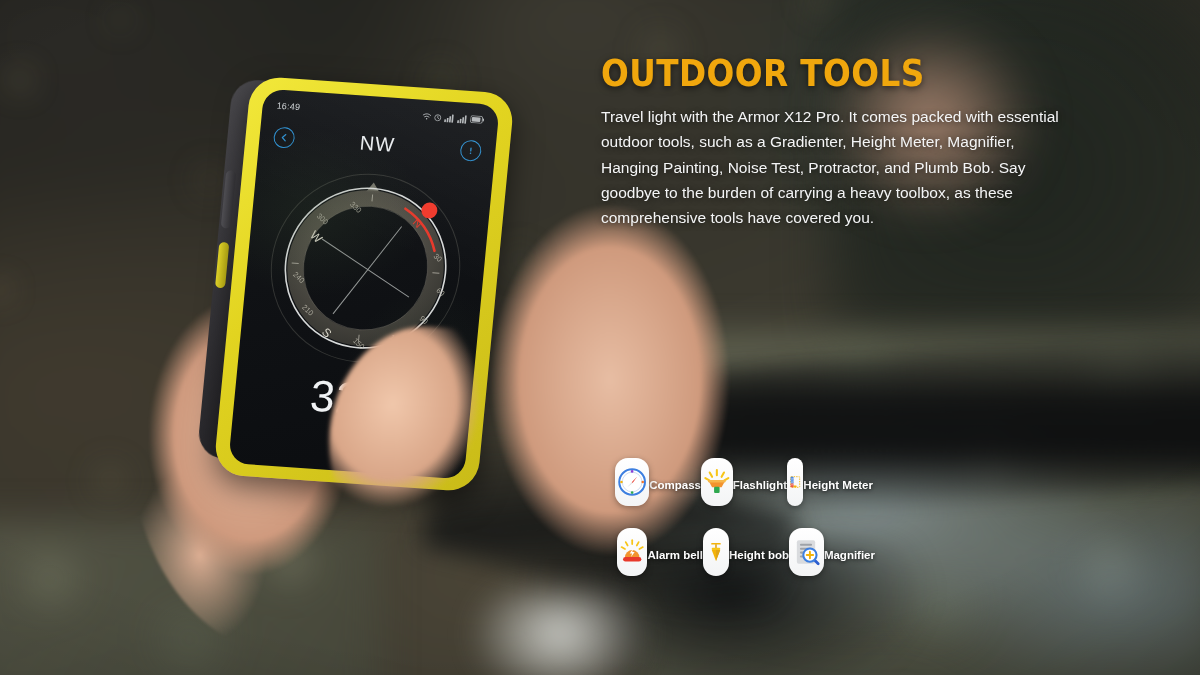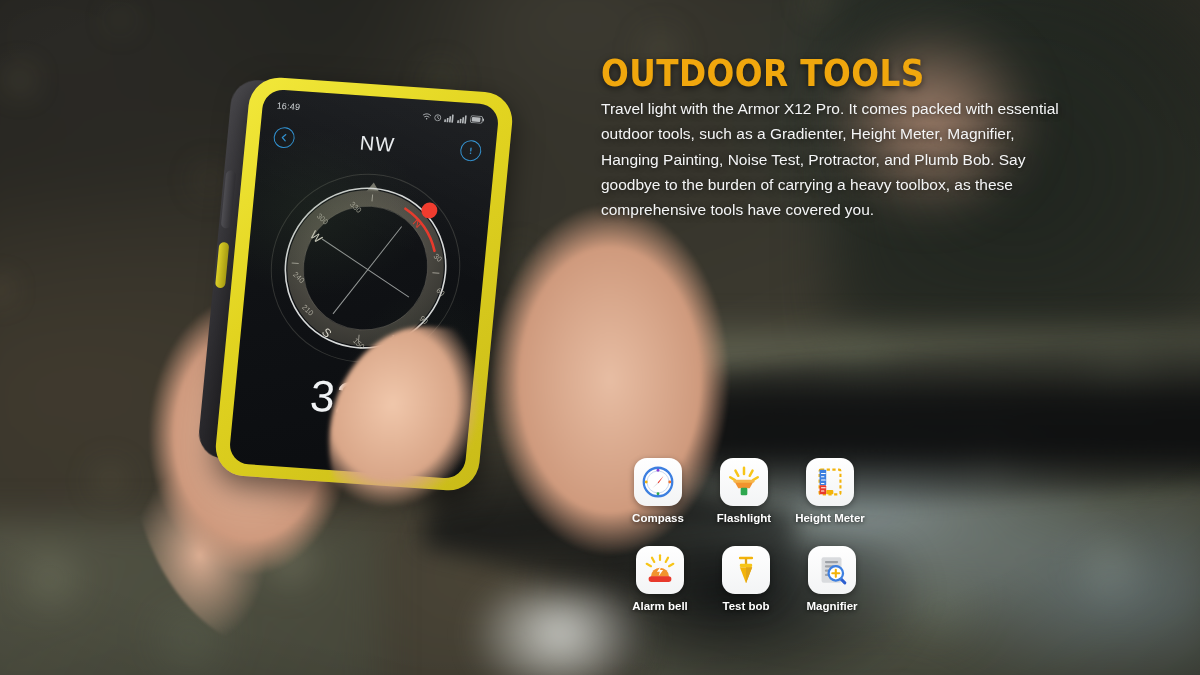--- a/index.html
+++ b/index.html
@@ -211,7 +211,7 @@
     text-shadow:0 2px 8px rgba(0,0,0,.55);
   }
   #body-copy {
-    margin-top:4px;
+    margin-top:12px;
     color:#f4f5f6; font-size:15.5px; line-height:1.63;
     text-shadow:0 1px 6px rgba(0,0,0,.6);
     width:470px;

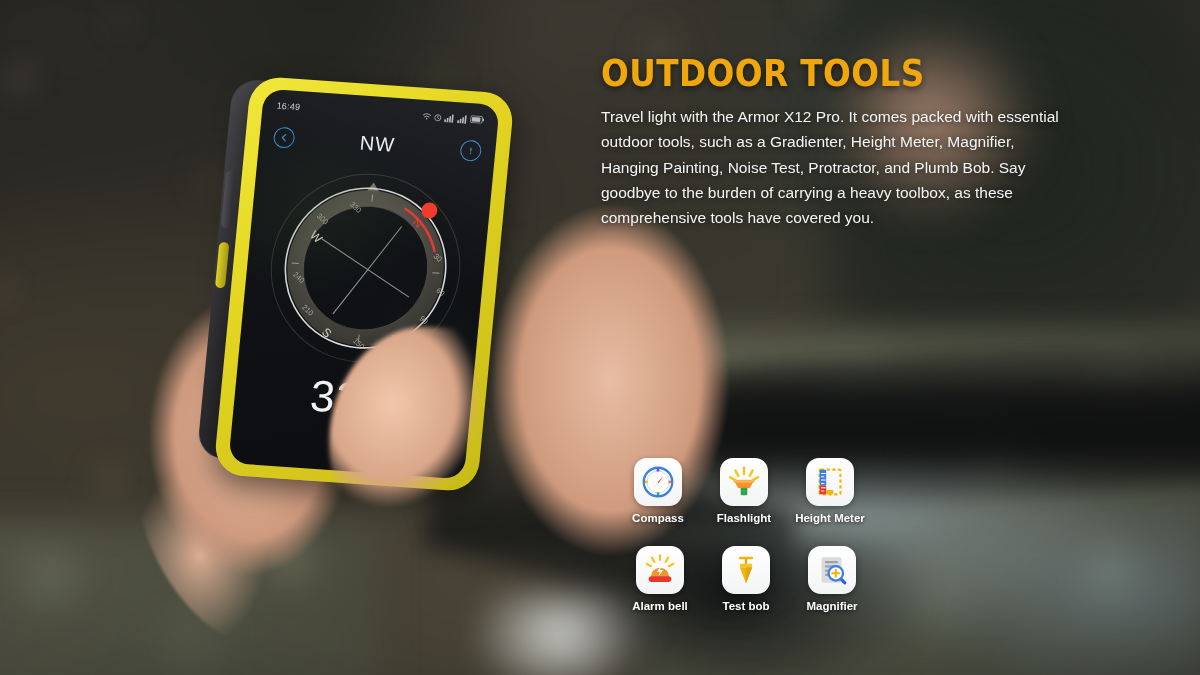--- a/index.html
+++ b/index.html
@@ -225,7 +225,7 @@
   .icon-row.row1 { margin-left:8px; }
   .icon-row.row2 { margin-top:22px; margin-left:10px;align-items:flex-end; }
   .app {
-    width:86px; display:flex; flex-direction:column; align-items:center;
+    width:86px; display:flex; flex-direction:row; align-items:center;
   }
   .app-tile {
     width:48px; height:48px; border-radius:13px;

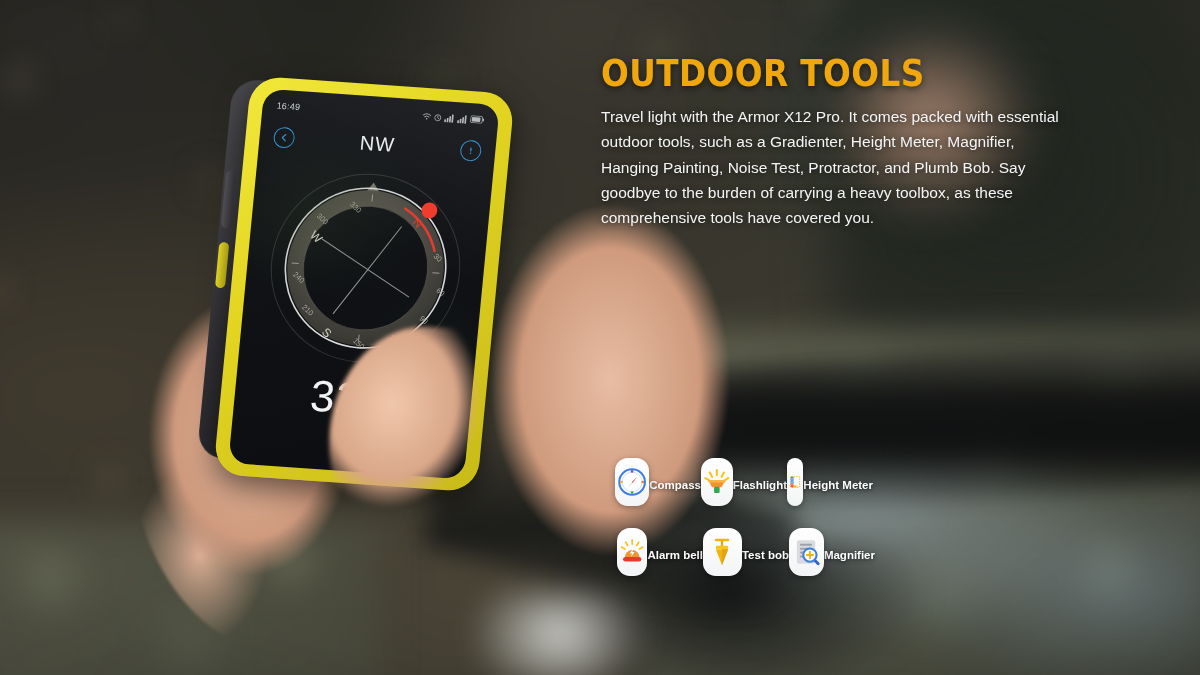--- a/index.html
+++ b/index.html
@@ -477,7 +477,7 @@
           <path d="M20 17 h6.5 L20 34 z" fill="#e0a417"></path>
         </svg>
       </div>
-      <div class="app-label">Test bob</div>
+      <div class="app-label">Height bob</div>
     </div>
 
 

